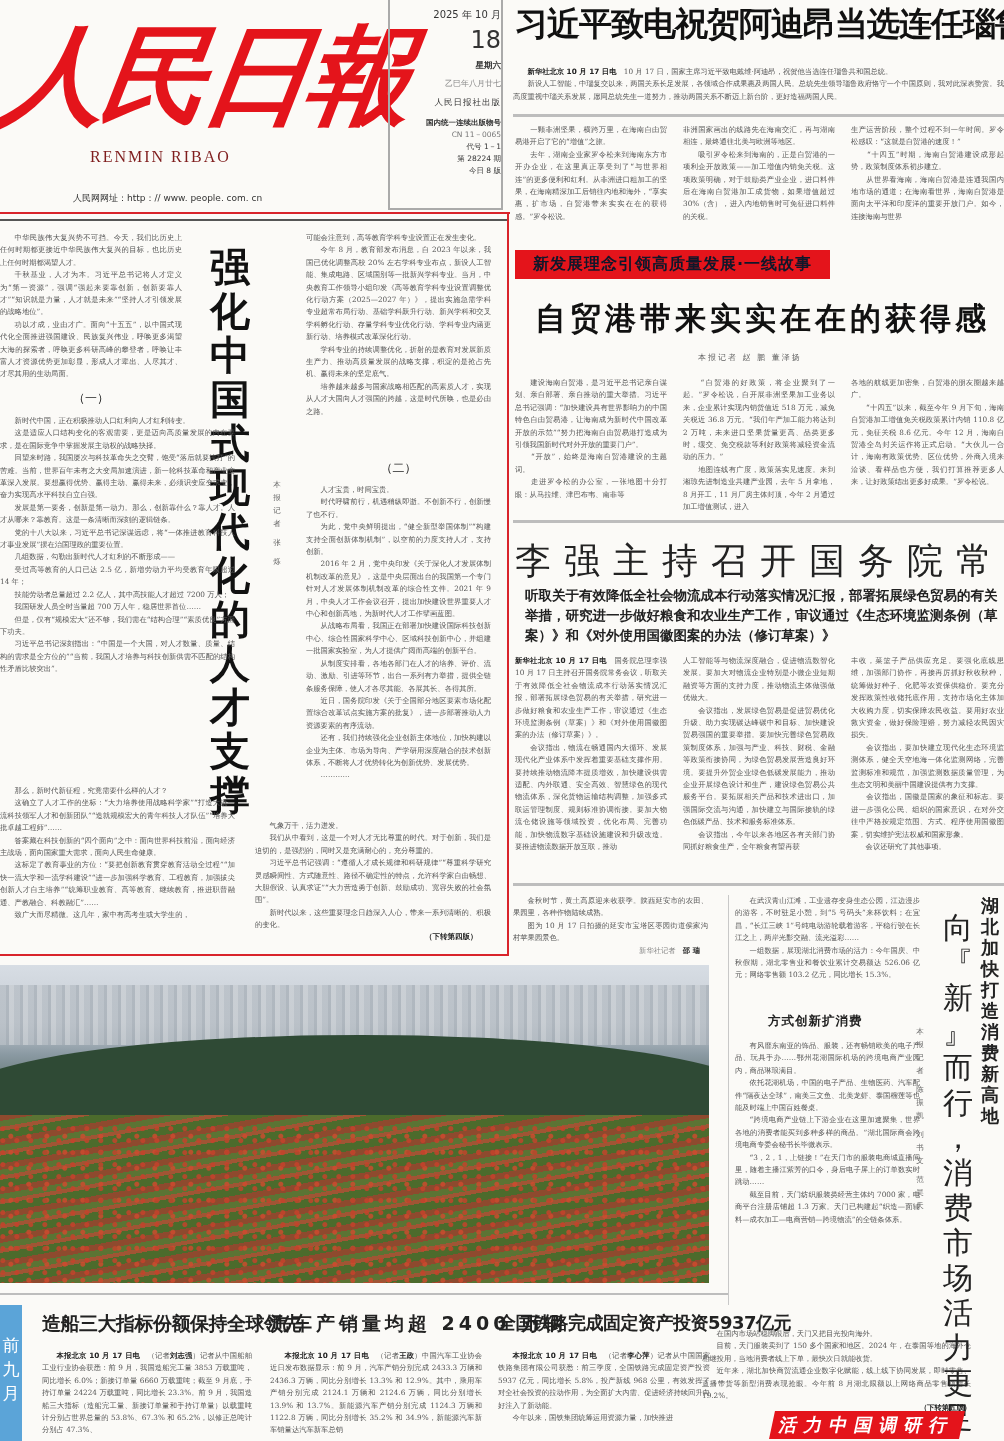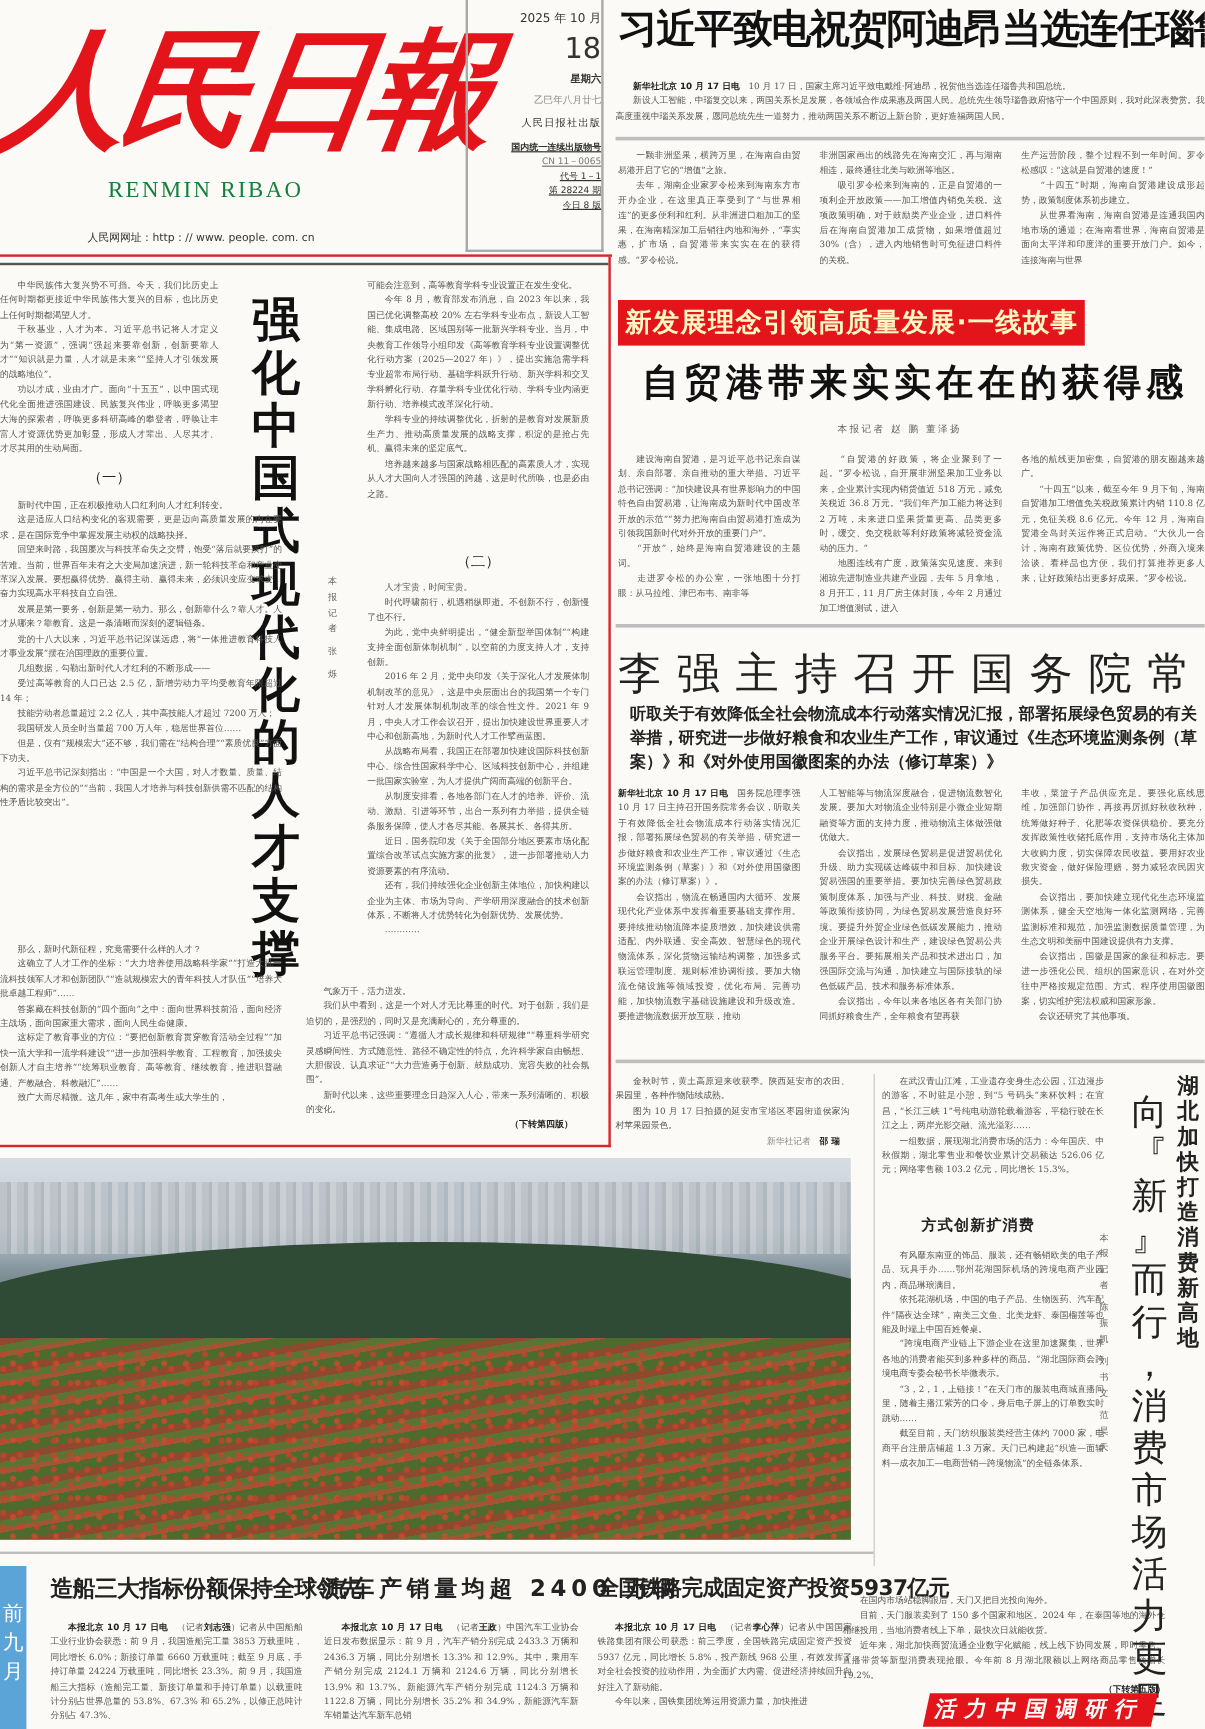--- a/index.html
+++ b/index.html
@@ -21,7 +21,7 @@
   .datebox .wk { font-size: 8.5px; margin-top: 6px; font-weight: bold; }
   .datebox .lunar { font-size: 8px; margin-top: 6px; color: #888; }
   .datebox .pub { font-size: 8.5px; margin-top: 8px; letter-spacing: 1px; }
-  .datebox .sm { font-size: 7.5px; line-height: 12px; text-decoration: underline; }
+  .datebox .sm { font-size: 7.5px; line-height: 12px; }
   .red-line { position: absolute; left: 0; top: 212px; width: 510px; height: 2px; background: #d9242b; }
   
   .top-headline { left: 515px; top: 2px; font-family: "DejaVu Sans", sans-serif; font-weight: bold; font-size: 33px; color: #111; white-space: nowrap; letter-spacing: -1px; }

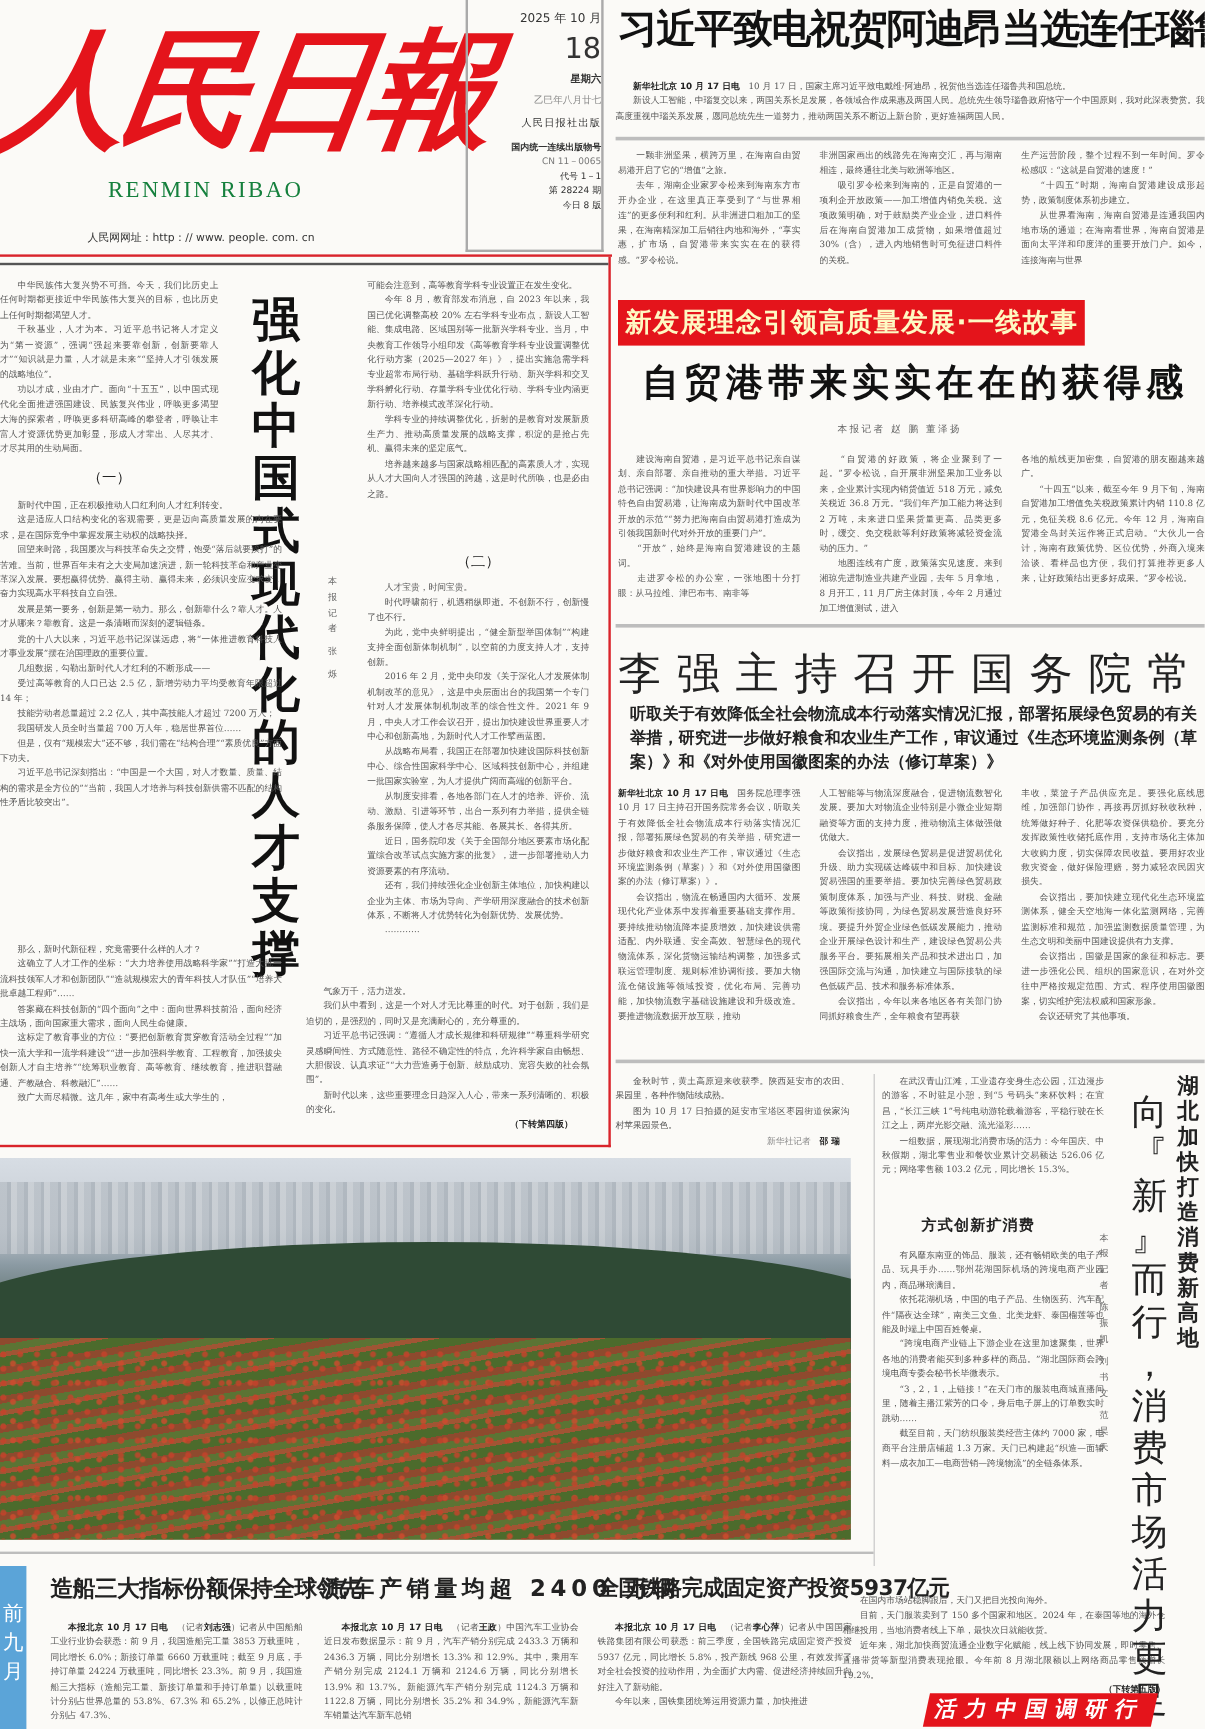--- a/index.html
+++ b/index.html
@@ -13,7 +13,7 @@
   .hr-grey { position: absolute; height: 3px; background: #bdbdbd; }
   
   .masthead-logo { left: 0; top: 0; width: 385px; height: 150px; color: #e4141b; font-family: "DejaVu Serif", serif; font-weight: bold; font-style: italic; font-size: 108px; letter-spacing: -6px; line-height: 150px; transform: skewX(-8deg); white-space: nowrap; }
-  .masthead-pinyin { left: 90px; top: 148px; color: #15803d; font-family: "Liberation Serif", serif; font-size: 19px; letter-spacing: 2px; }
+  .masthead-pinyin { left: 90px; top: 148px; color: #7f1d1d; font-family: "Liberation Serif", serif; font-size: 16px; letter-spacing: 2px; }
   .masthead-url { left: 73px; top: 192px; font-family: "DejaVu Sans", sans-serif; font-size: 9px; color: #333; text-align: center; }
   .datebox { left: 388px; top: 0; width: 115px; height: 210px; border: 2px solid #aaa; border-top: none; text-align: right; font-family: "DejaVu Sans", sans-serif; color: #333; }
   .datebox .ym { font-size: 10px; margin-top: 8px; }

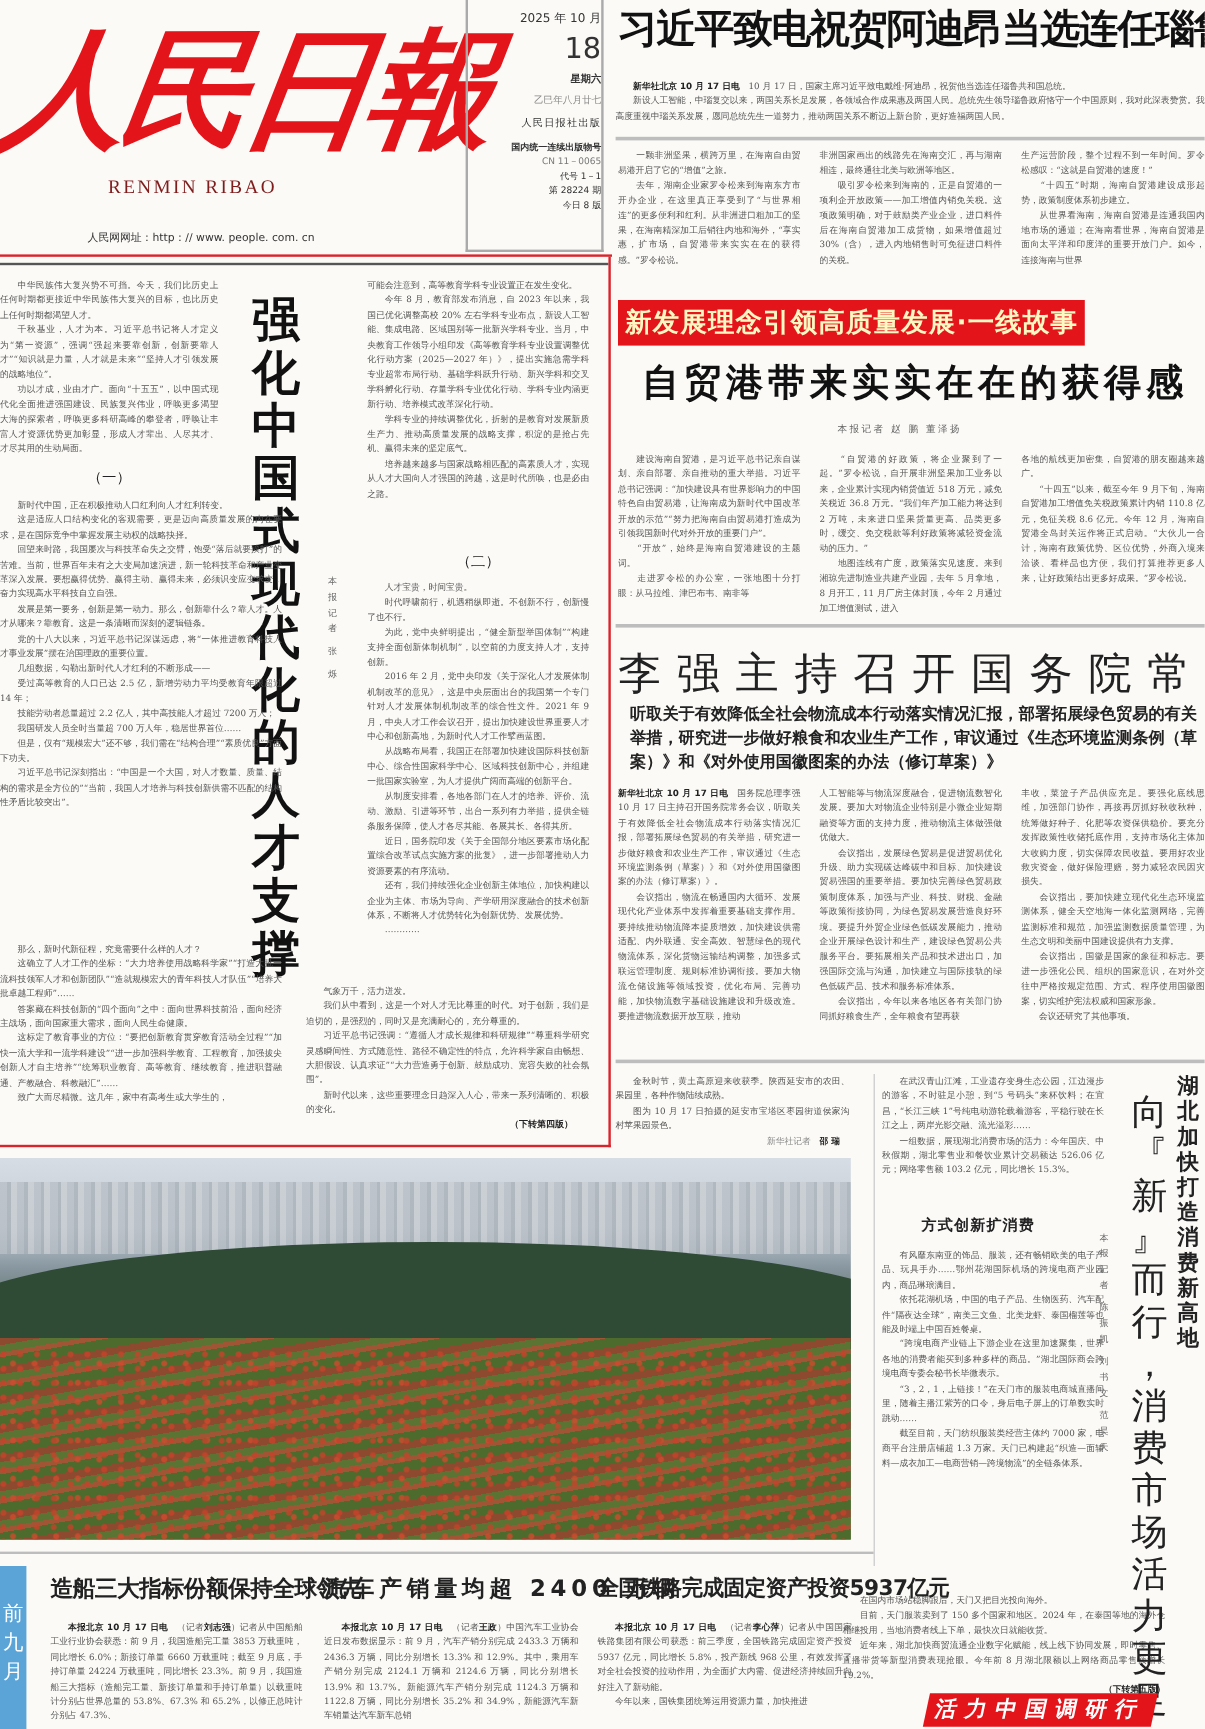--- a/index.html
+++ b/index.html
@@ -31,7 +31,7 @@
   .byline-vert { font-family: "DejaVu Serif", serif; font-size: 7.5px; color: #666; width: 10px; line-height: 13px; text-align: center; }
   .section-mark { font-family: "DejaVu Serif", serif; font-size: 12px; color: #222; text-align: center; }
   
-  .red-label { left: 515px; top: 250px; background: #e4141b; color: #fef9c3; font-family: "DejaVu Sans", sans-serif; font-weight: bold; font-size: 22px; padding: 4px 6px; letter-spacing: 1px; }
+  .red-label { left: 515px; top: 250px; background: #e4141b; color: #0f172a; font-family: "DejaVu Sans", sans-serif; font-weight: bold; font-size: 16px; padding: 4px 18px; letter-spacing: 1px; }
   .ft-title { left: 535px; top: 298px; font-family: "DejaVu Sans", sans-serif; font-weight: bold; font-size: 31px; letter-spacing: 4px; color: #111; white-space: nowrap; }
   .ft-byline { left: 698px; top: 352px; font-size: 8px; color: #666; letter-spacing: 2px; }
   

